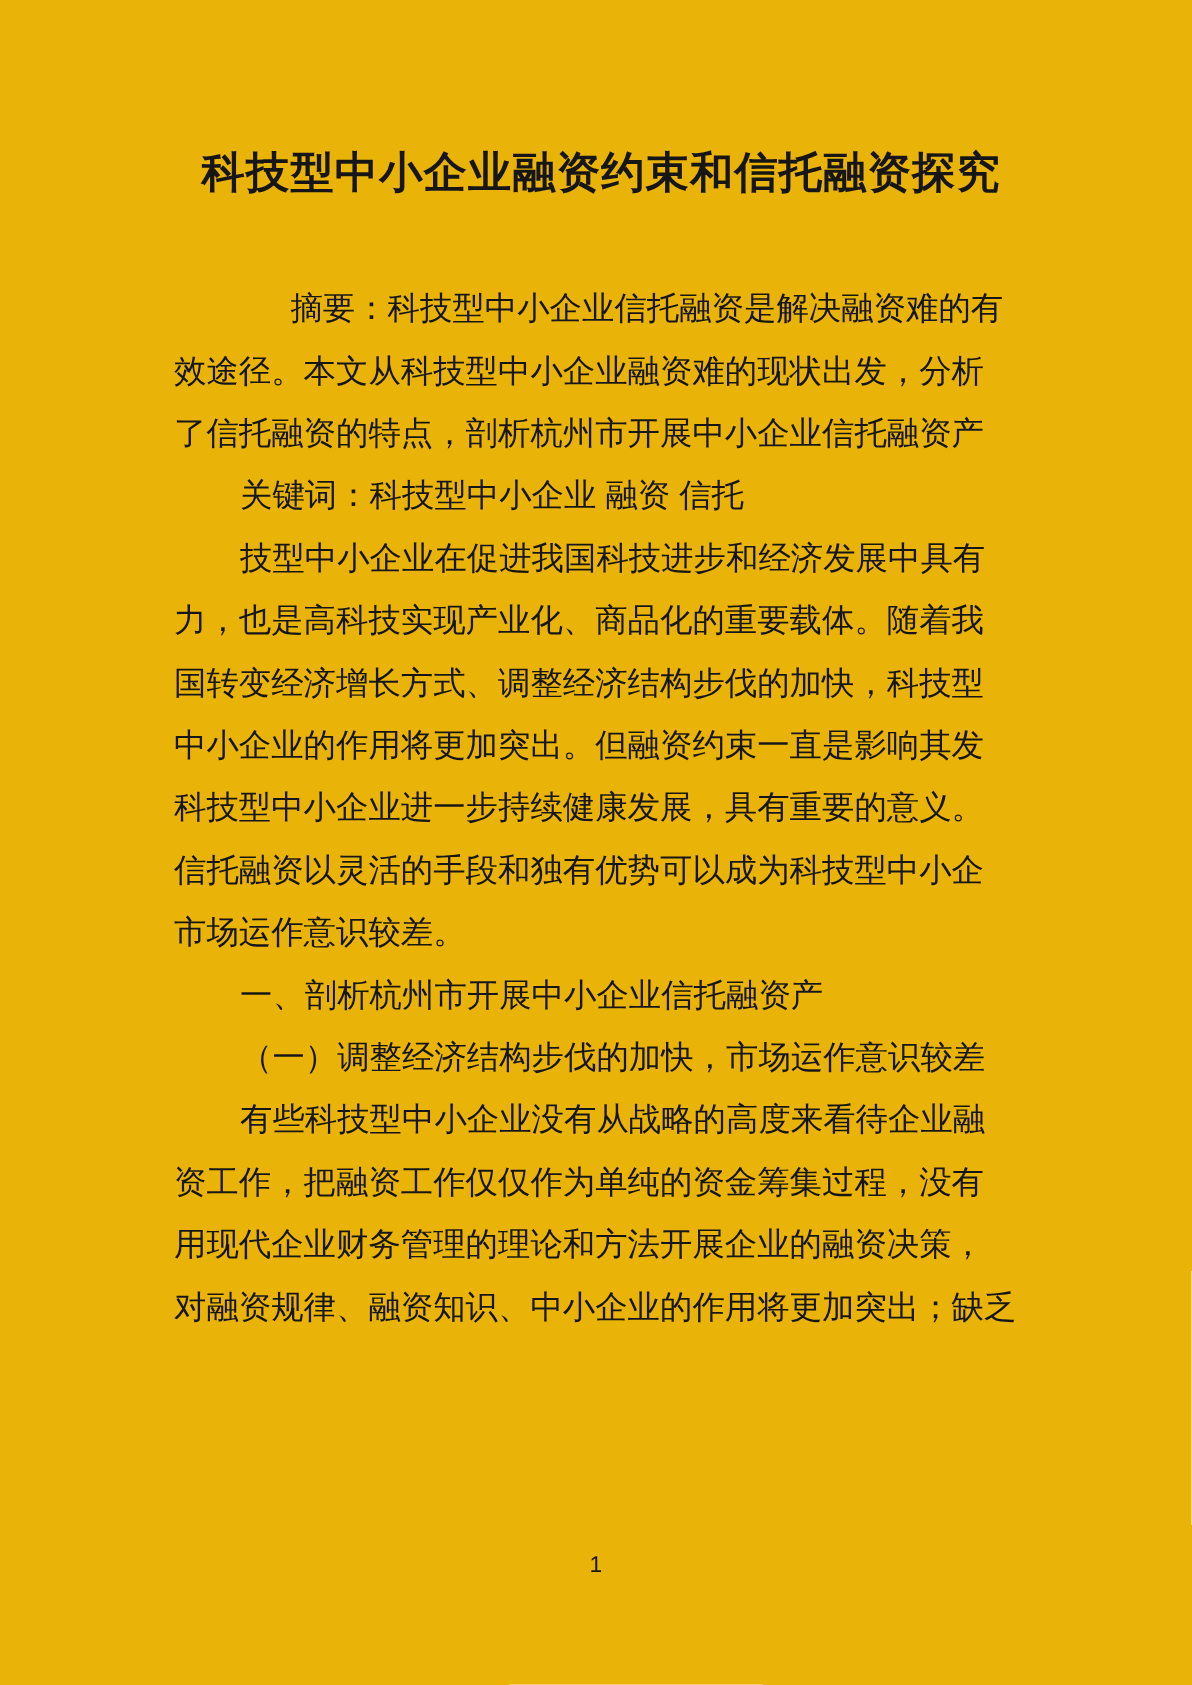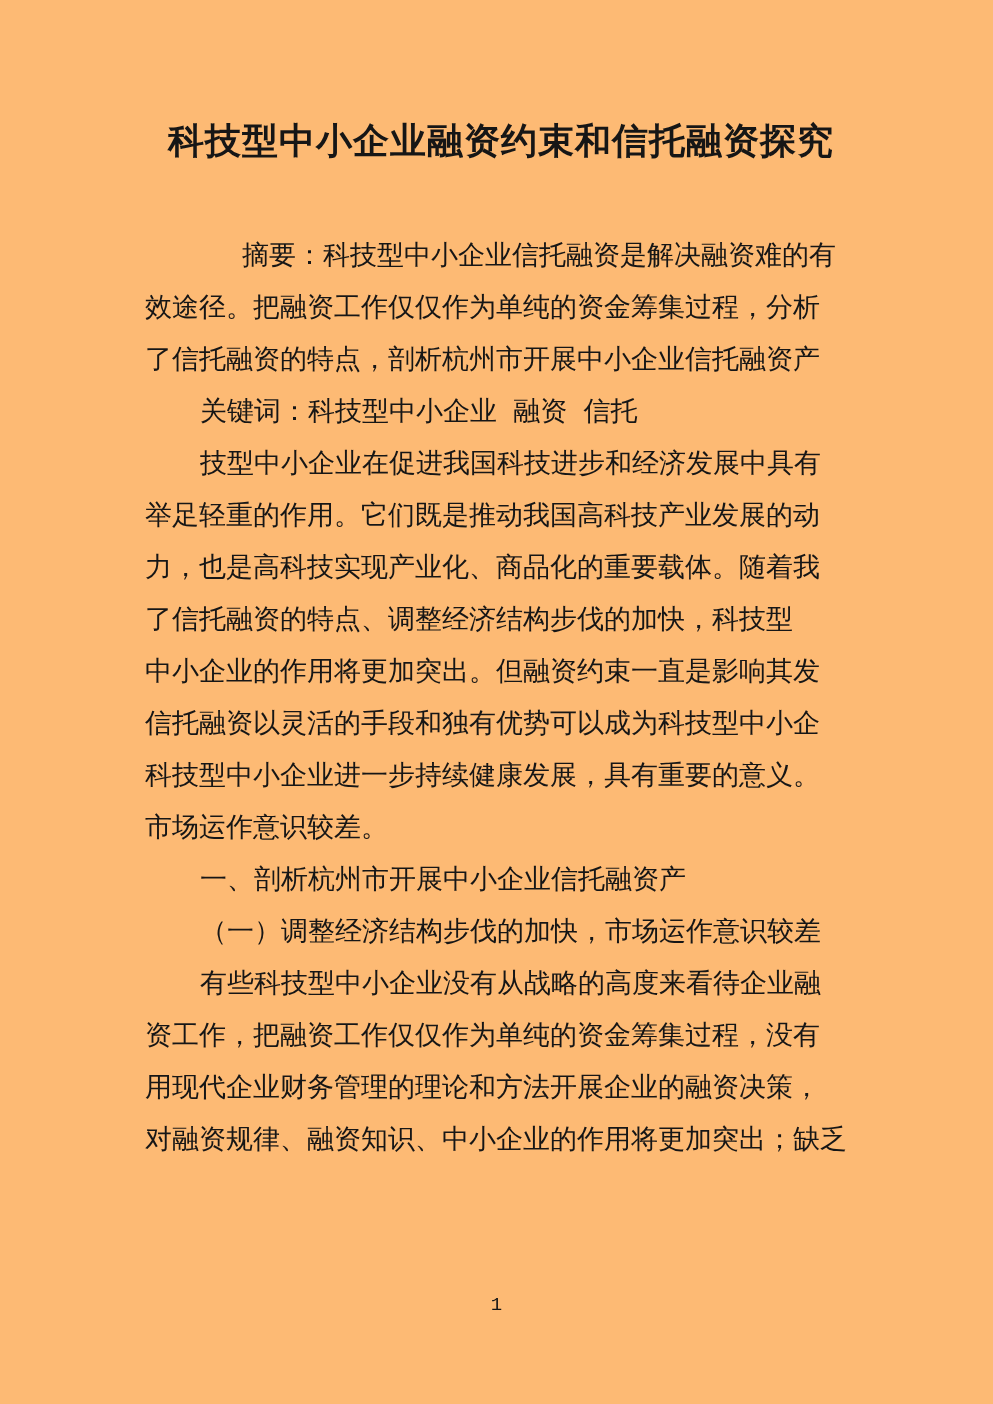--- a/index.html
+++ b/index.html
@@ -11,9 +11,9 @@
     position: relative;
     width: 993px;
     height: 1404px;
-    background: #fdba74;
+    background: #eab308;
     overflow: hidden;
-    font-family: Liberation Mono, monospace;
+    font-family: Liberation Sans, sans-serif;
     color: #161616;
   }
   .doc-title {

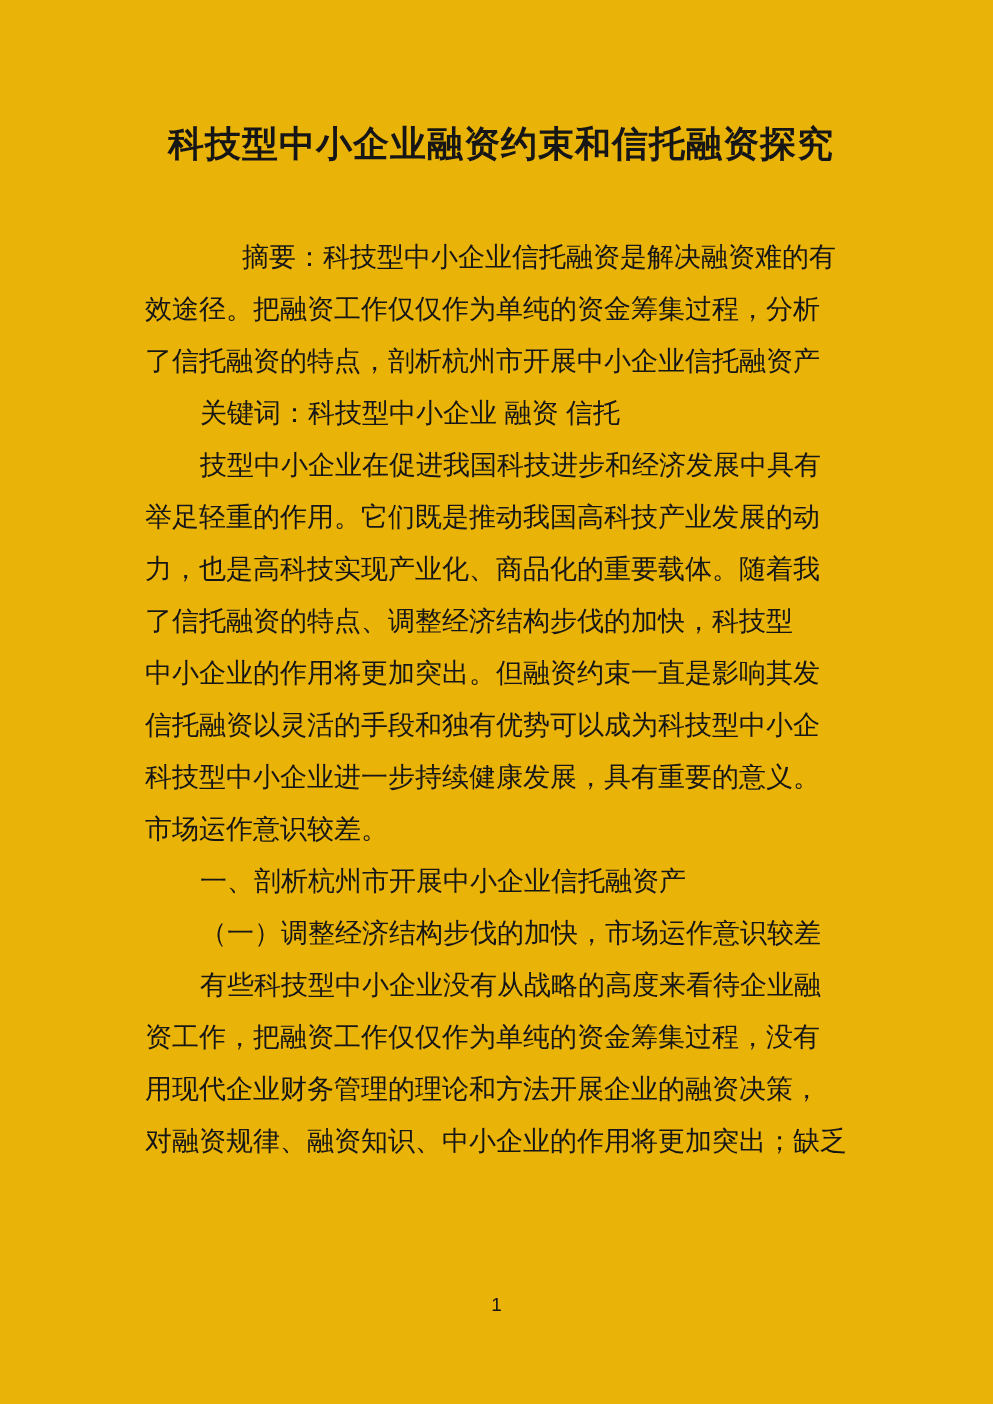--- a/index.html
+++ b/index.html
@@ -67,7 +67,7 @@
 
     <div class="para">
       <div class="line indent-abstract">摘要：科技型中小企业信托融资是解决融资难的有</div>
-      <div class="line">效途径。把融资工作仅仅作为单纯的资金筹集过程，分析</div>
+      <div class="line">效途径。本文从科技型中小企业融资难的现状出发，分析</div>
       <div class="line">了信托融资的特点，剖析杭州市开展中小企业信托融资产</div>
     </div>
 

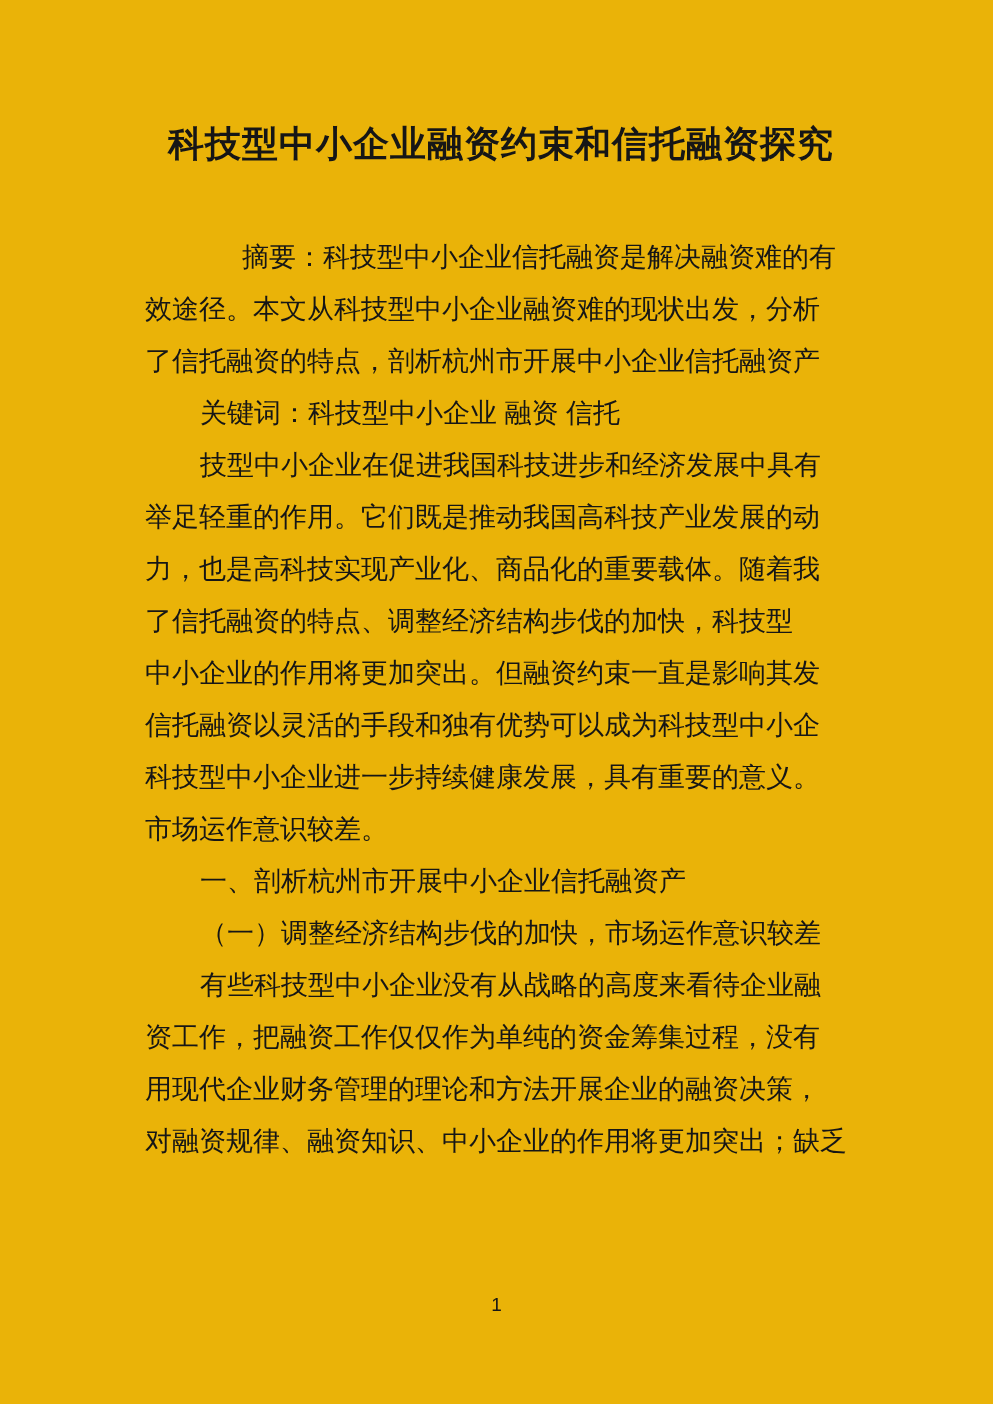--- a/index.html
+++ b/index.html
@@ -77,7 +77,6 @@
 
     <div class="para">
       <div class="line indent-para">技型中小企业在促进我国科技进步和经济发展中具有</div>
-      <div class="line">举足轻重的作用。它们既是推动我国高科技产业发展的动</div>
       <div class="line">力，也是高科技实现产业化、商品化的重要载体。随着我</div>
       <div class="line">了信托融资的特点、调整经济结构步伐的加快，科技型</div>
       <div class="line">中小企业的作用将更加突出。但融资约束一直是影响其发</div>

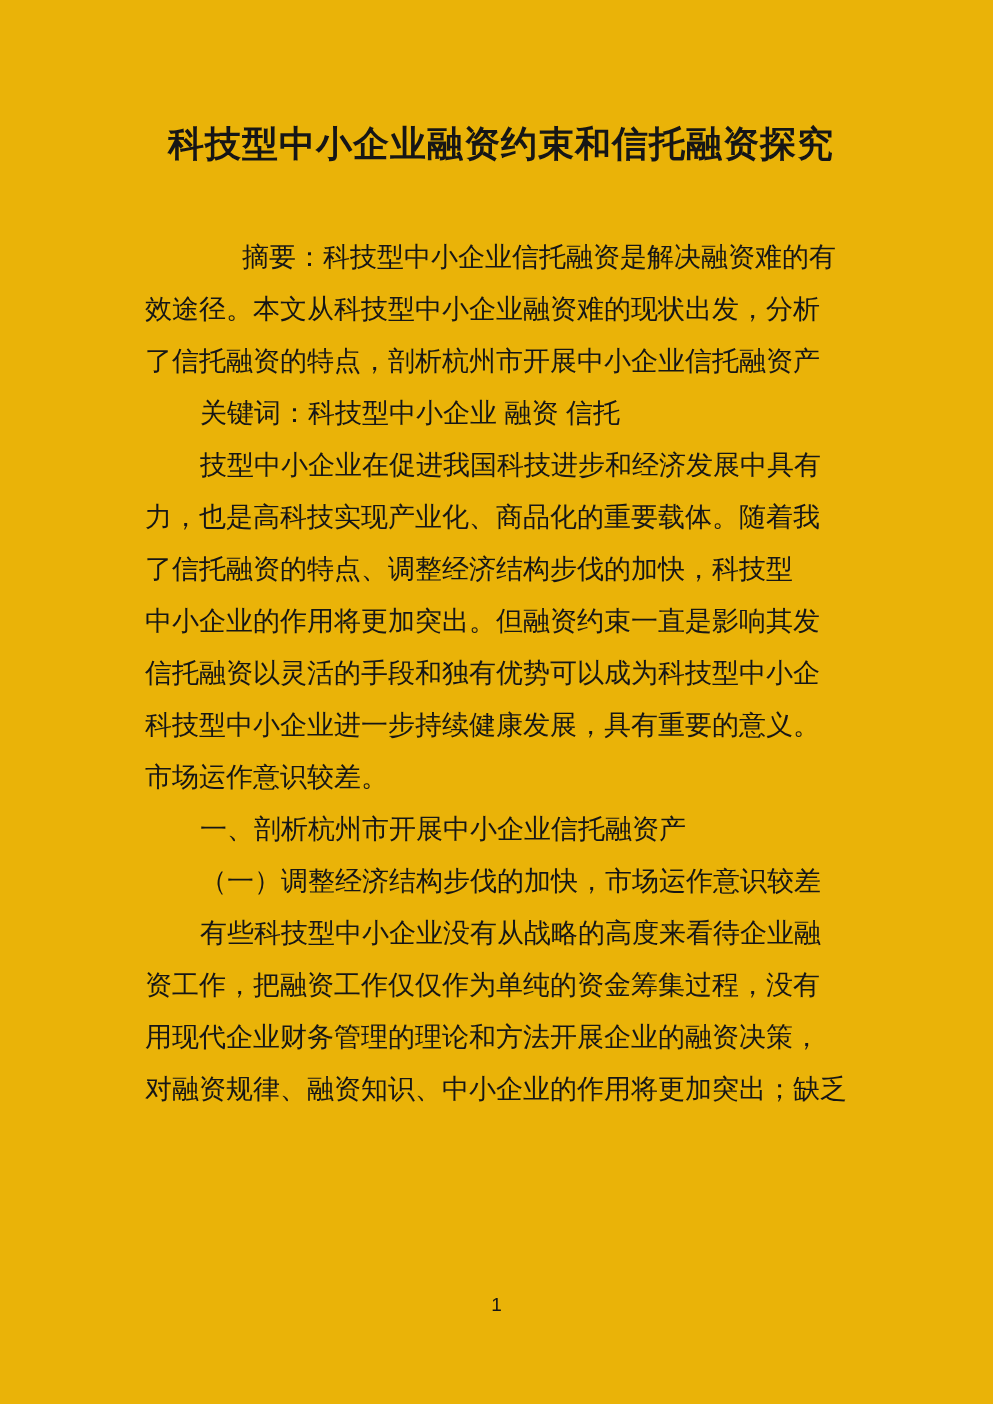--- a/index.html
+++ b/index.html
@@ -78,7 +78,7 @@
     <div class="para">
       <div class="line indent-para">技型中小企业在促进我国科技进步和经济发展中具有</div>
       <div class="line">力，也是高科技实现产业化、商品化的重要载体。随着我</div>
-      <div class="line">了信托融资的特点、调整经济结构步伐的加快，科技型</div>
+      <div class="line">国转变经济增长方式、调整经济结构步伐的加快，科技型</div>
       <div class="line">中小企业的作用将更加突出。但融资约束一直是影响其发</div>
       <div class="line">信托融资以灵活的手段和独有优势可以成为科技型中小企</div>
       <div class="line">科技型中小企业进一步持续健康发展，具有重要的意义。</div>

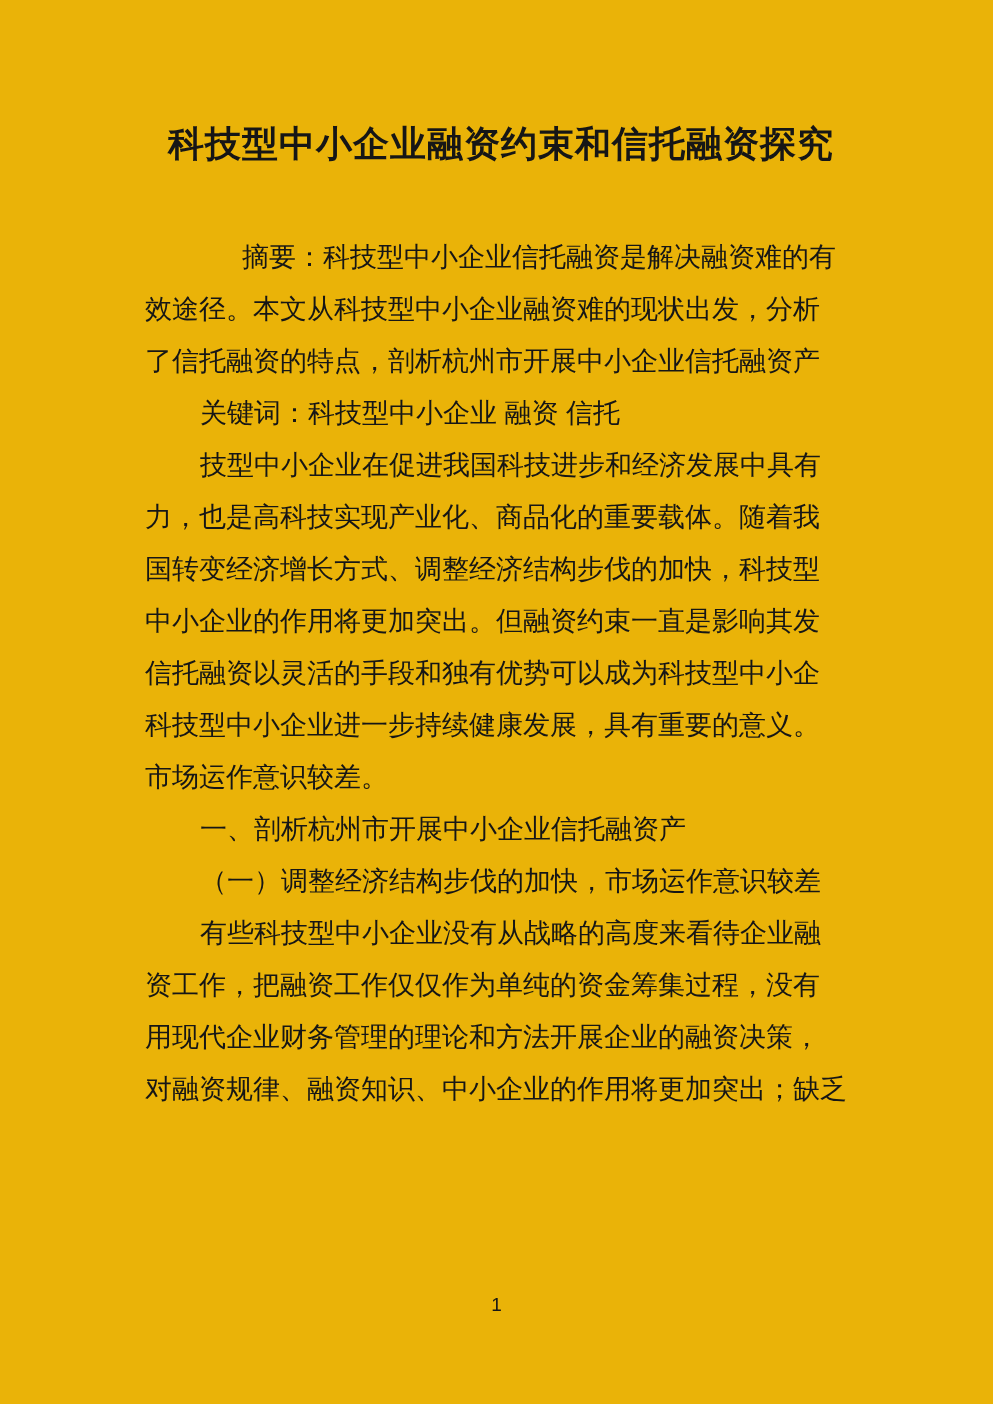--- a/index.html
+++ b/index.html
@@ -80,8 +80,8 @@
       <div class="line">力，也是高科技实现产业化、商品化的重要载体。随着我</div>
       <div class="line">国转变经济增长方式、调整经济结构步伐的加快，科技型</div>
       <div class="line">中小企业的作用将更加突出。但融资约束一直是影响其发</div>
+      <div class="line">科技型中小企业进一步持续健康发展，具有重要的意义。</div>
       <div class="line">信托融资以灵活的手段和独有优势可以成为科技型中小企</div>
-      <div class="line">科技型中小企业进一步持续健康发展，具有重要的意义。</div>
       <div class="line">市场运作意识较差。</div>
     </div>
 

